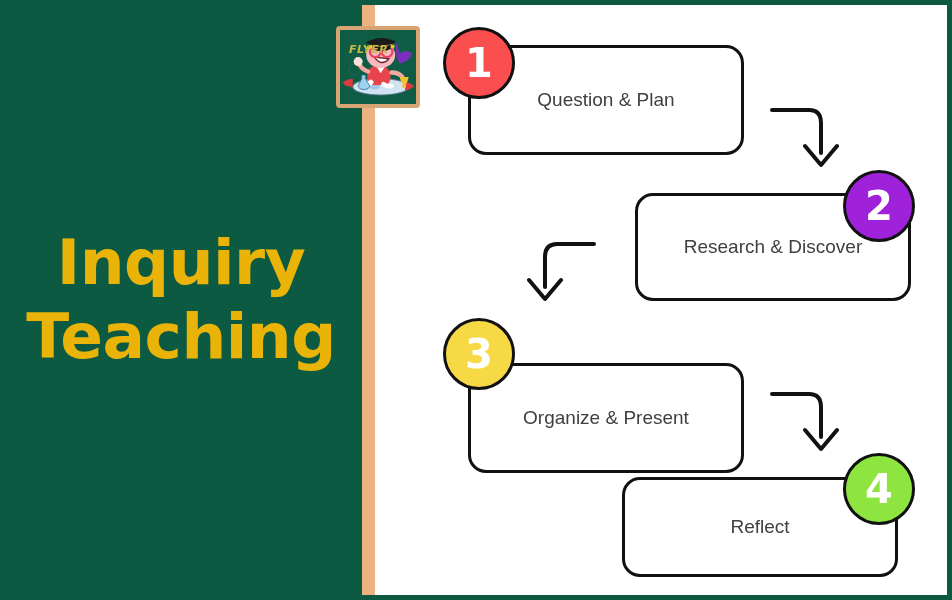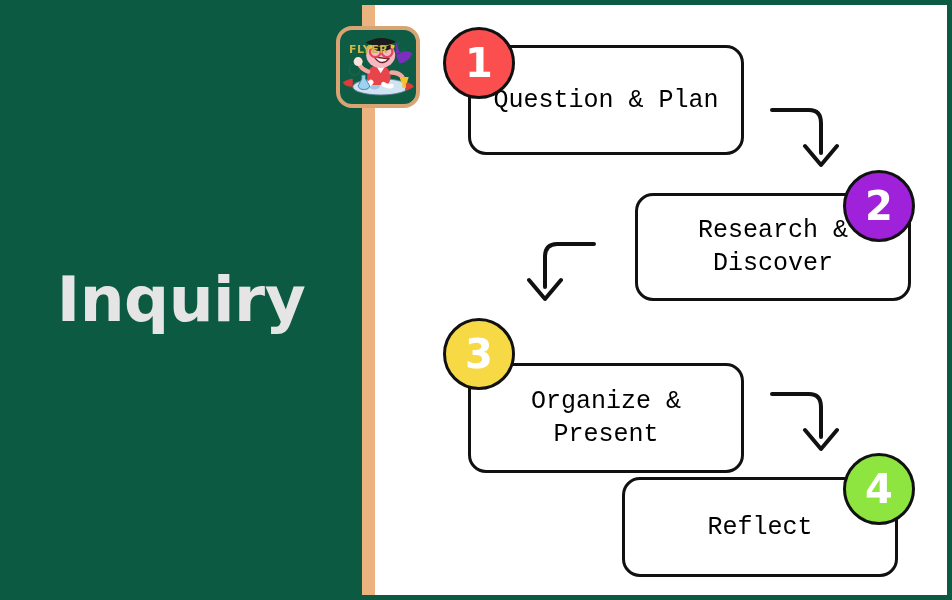--- a/index.html
+++ b/index.html
@@ -72,12 +72,13 @@
     top: 21px;
     width: 84px;
     height: 82px;
-    border-radius: 16px;
+    border-radius: 4px;
     background: #0f5c45;
     border: 4px solid #d8a473;
     box-sizing: border-box;
     z-index: 6;
     overflow: hidden;
+    font-style: italic;
   }
   .brand-logo .flyer-text {
     position: absolute;

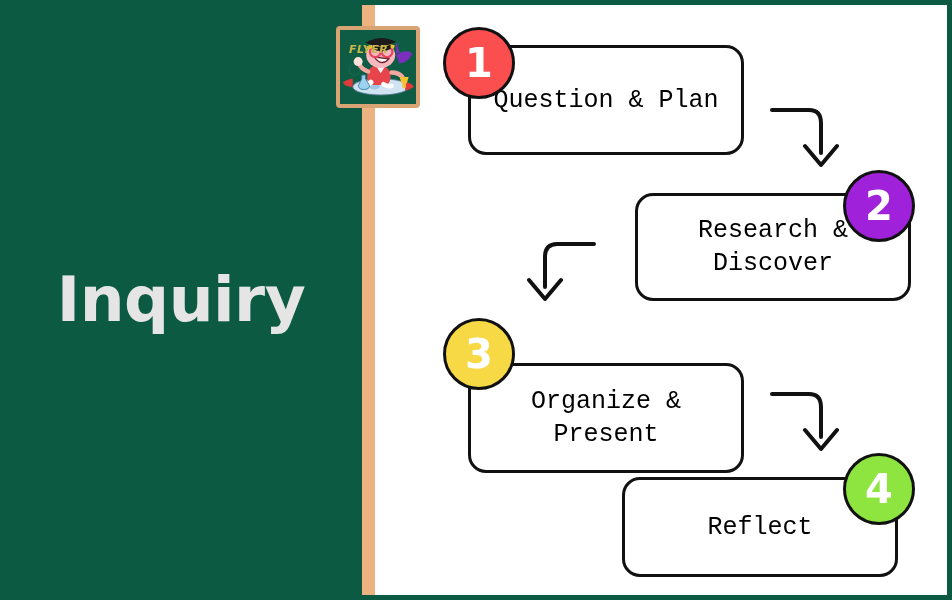--- a/index.html
+++ b/index.html
@@ -123,10 +123,10 @@
     z-index: 2;
   }
   .step-label {
-    font-family: Liberation Mono, monospace;
-    font-size: 25px;
+    font-family: Liberation Sans, sans-serif;
+    font-size: 19px;
     line-height: 1.32;
-    color: #000000;
+    color: #404040;
     text-align: center;
     padding: 0 14px;
     user-select: none;

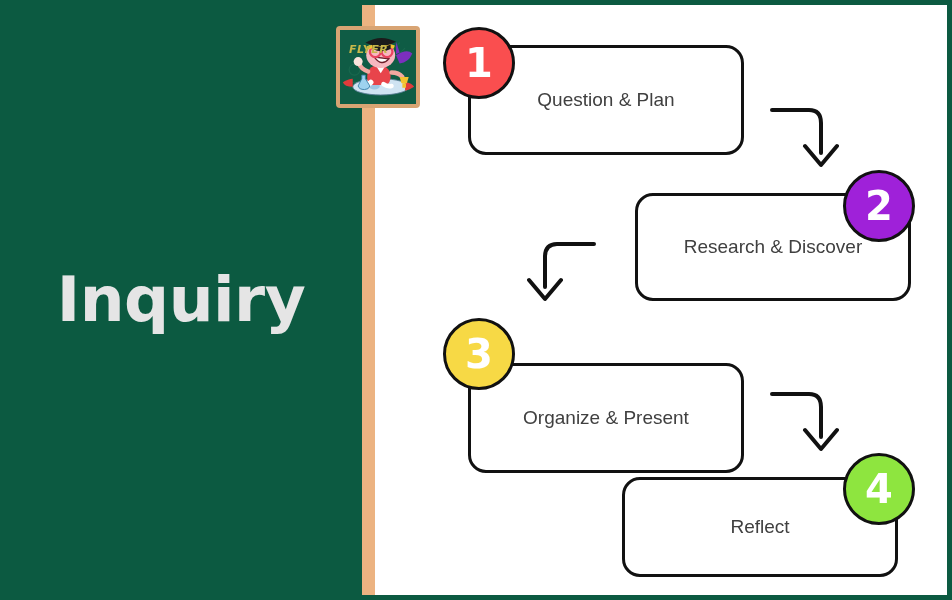--- a/index.html
+++ b/index.html
@@ -41,7 +41,7 @@
     z-index: 3;
   }
   .poster-title {
-    color: #e5e5e5;
+    color: #eab308;
     font-family: "DejaVu Sans", sans-serif;
     font-weight: bold;
     font-size: 63px;

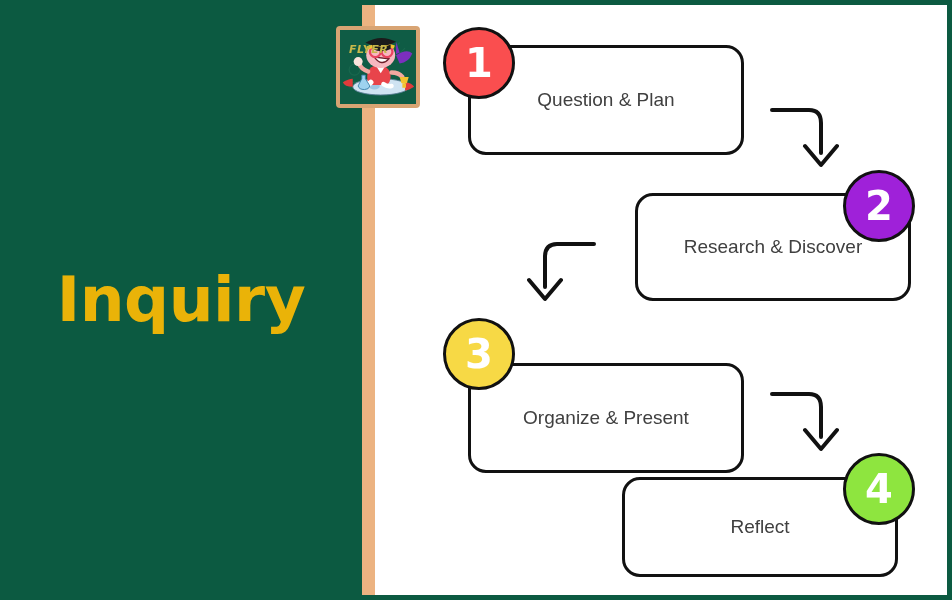--- a/index.html
+++ b/index.html
@@ -182,6 +182,7 @@
   <div class="left-panel">
     <div class="poster-title">
       <div>Inquiry</div>
+      <div>Teaching</div>
     </div>
   </div>
 

